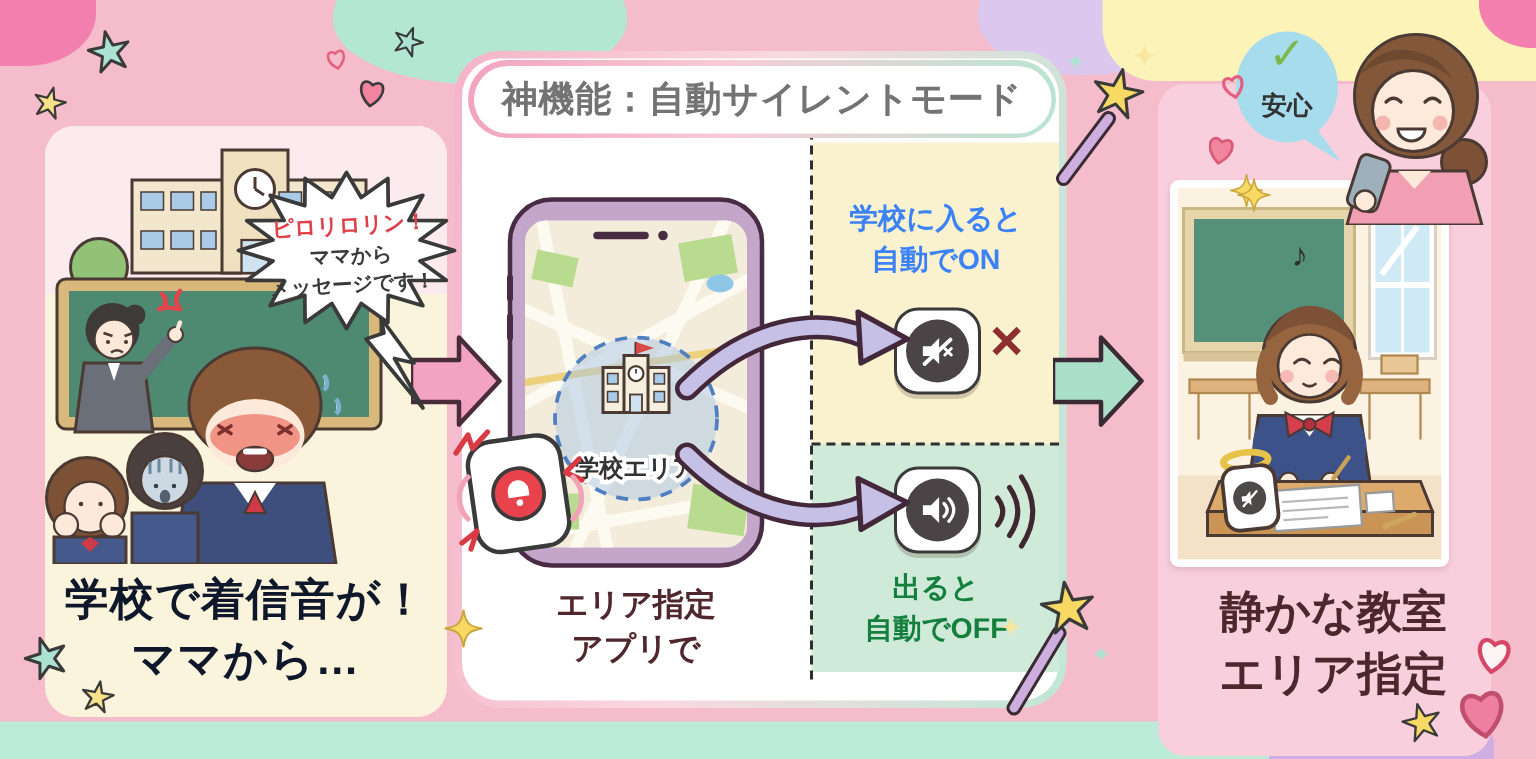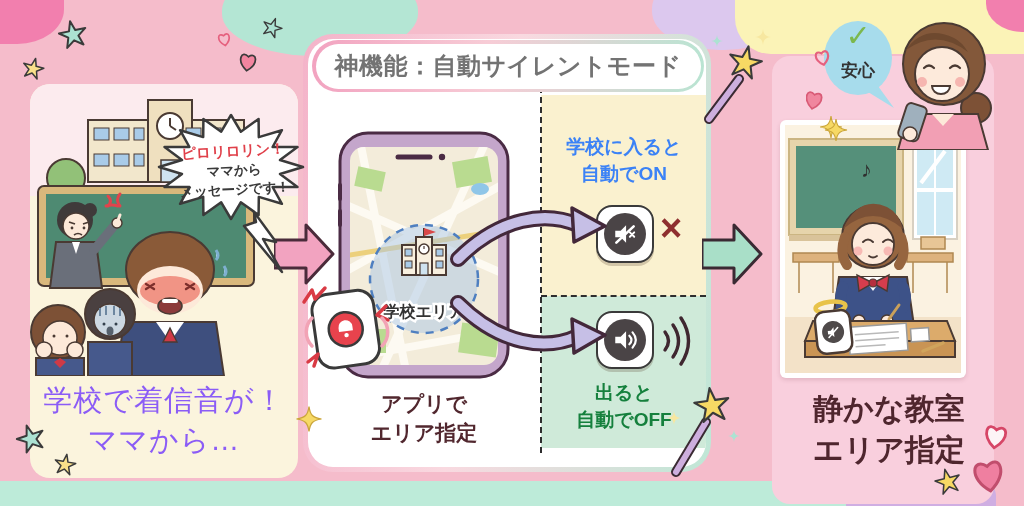--- a/index.html
+++ b/index.html
@@ -19,7 +19,7 @@
 
   
   .left-panel{left:30px;top:84px;width:268px;height:394px;background:#fbf4dd;border-radius:20px;overflow:hidden;}
-  .left-caption{position:absolute;left:0;top:296px;width:100%;text-align:center;color:#8b5cf6;font-weight:400;font-size:29px;line-height:40px;letter-spacing:1px;}
+  .left-caption{position:absolute;left:0;top:296px;width:100%;text-align:center;color:#0f172a;font-weight:700;font-size:29px;line-height:40px;letter-spacing:1px;}
 
   
   .burst-text{left:170px;top:142px;width:128px;text-align:center;transform:rotate(-3deg);font-weight:900;line-height:19px;z-index:7;}

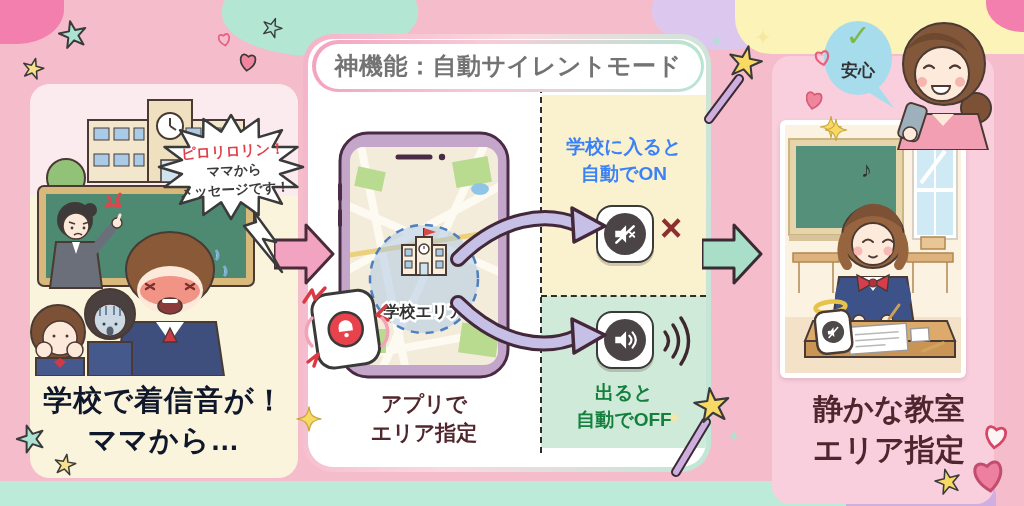--- a/index.html
+++ b/index.html
@@ -291,8 +291,8 @@
       </svg>
 
       <div class="phone-caption">
+        <div>エリア指定</div>
         <div>アプリで</div>
-        <div>エリア指定</div>
       </div>
 
       <div class="enter-text">

